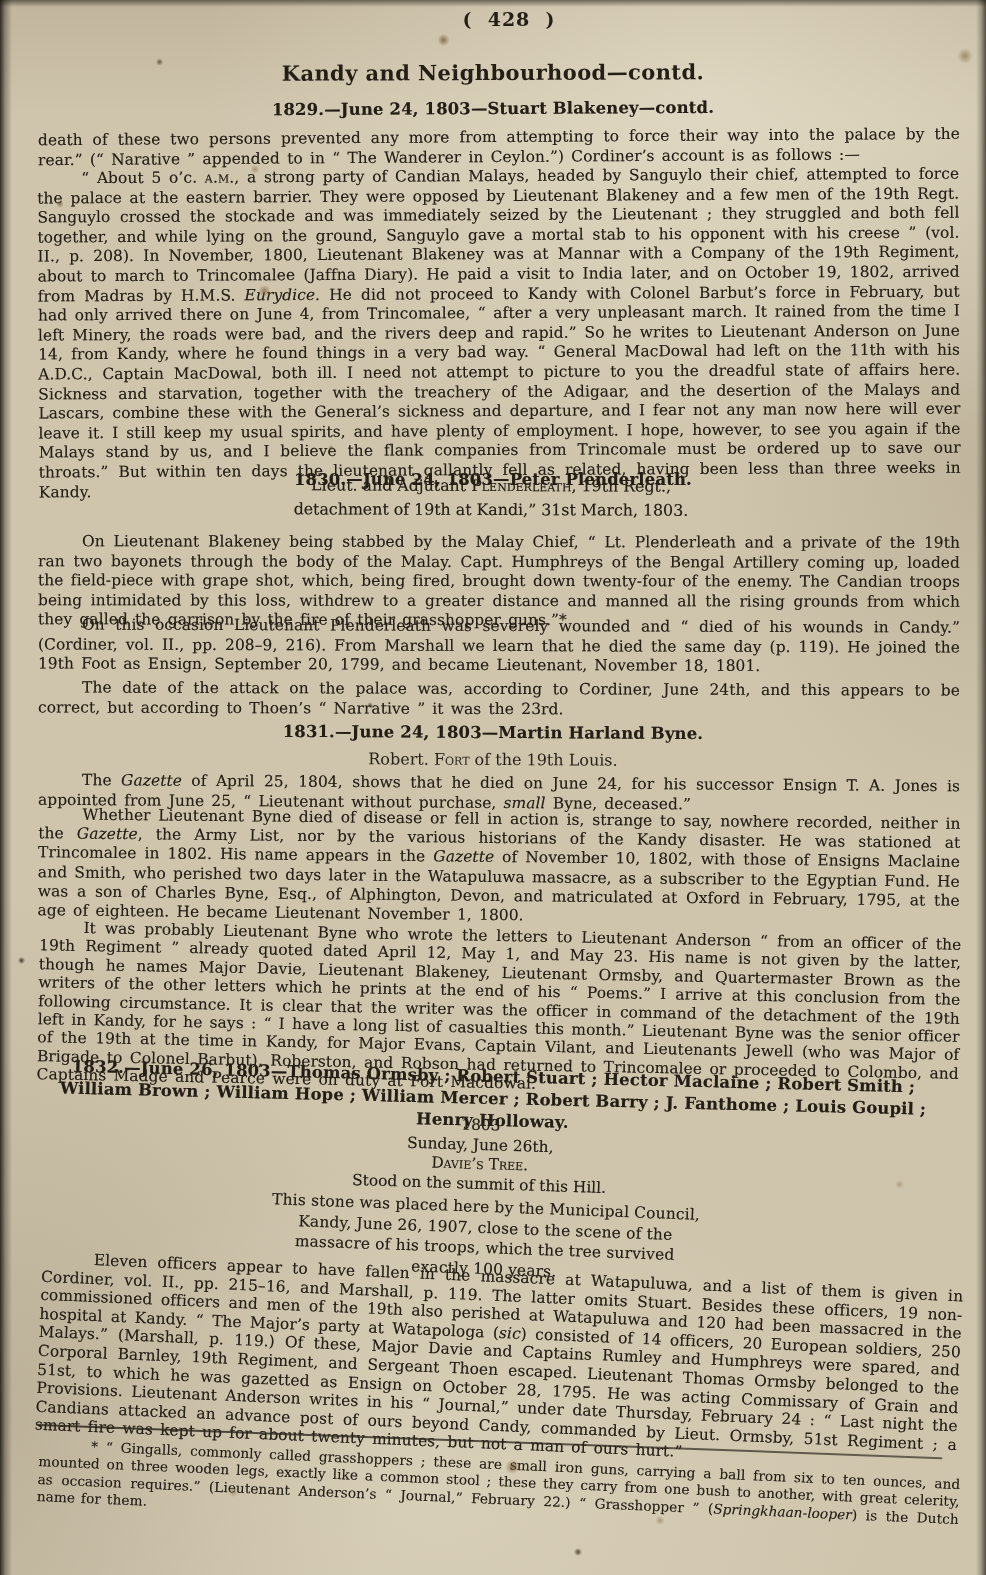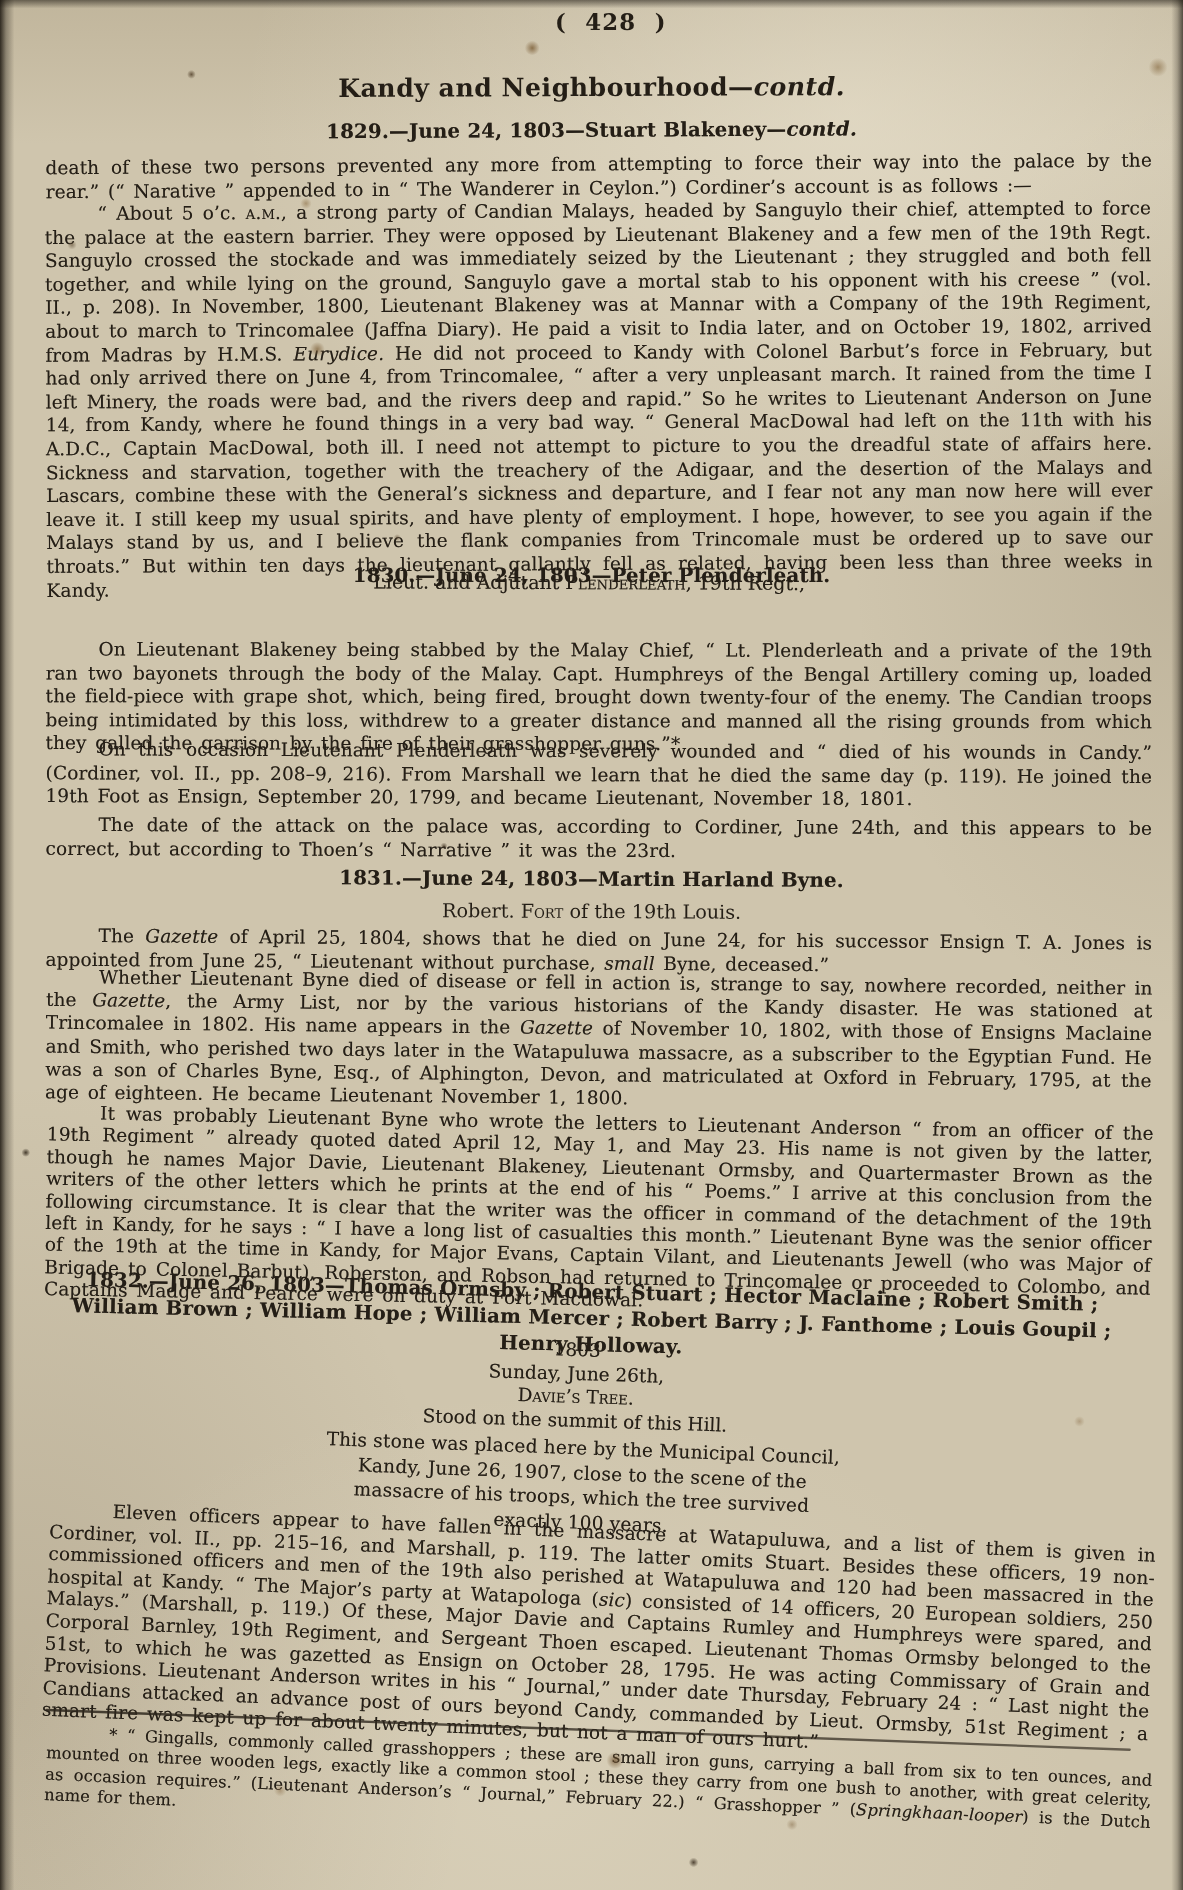--- a/index.html
+++ b/index.html
@@ -37,7 +37,7 @@
   .footnote { top:1436px; font-size:13.6px; line-height:17.3px; transform:rotate(2.5deg); transform-origin:left center; text-indent:52px; word-spacing:1.6px; }
   .seg-b  { font-weight:bold; }
   .seg-i  { font-style:italic; }
-  .seg-bi { font-weight:bold; font-style:italic; }
+  .seg-bi { font-weight:bold; }
   .seg-sc { font-variant:small-caps; }
   .edge { position:absolute; pointer-events:none; }
   .edge-left  { left:0; top:0; width:12px; height:100%; background:linear-gradient(90deg, rgba(28,23,16,0.88) 0px, rgba(28,23,16,0.35) 5px, rgba(28,23,16,0) 12px); }

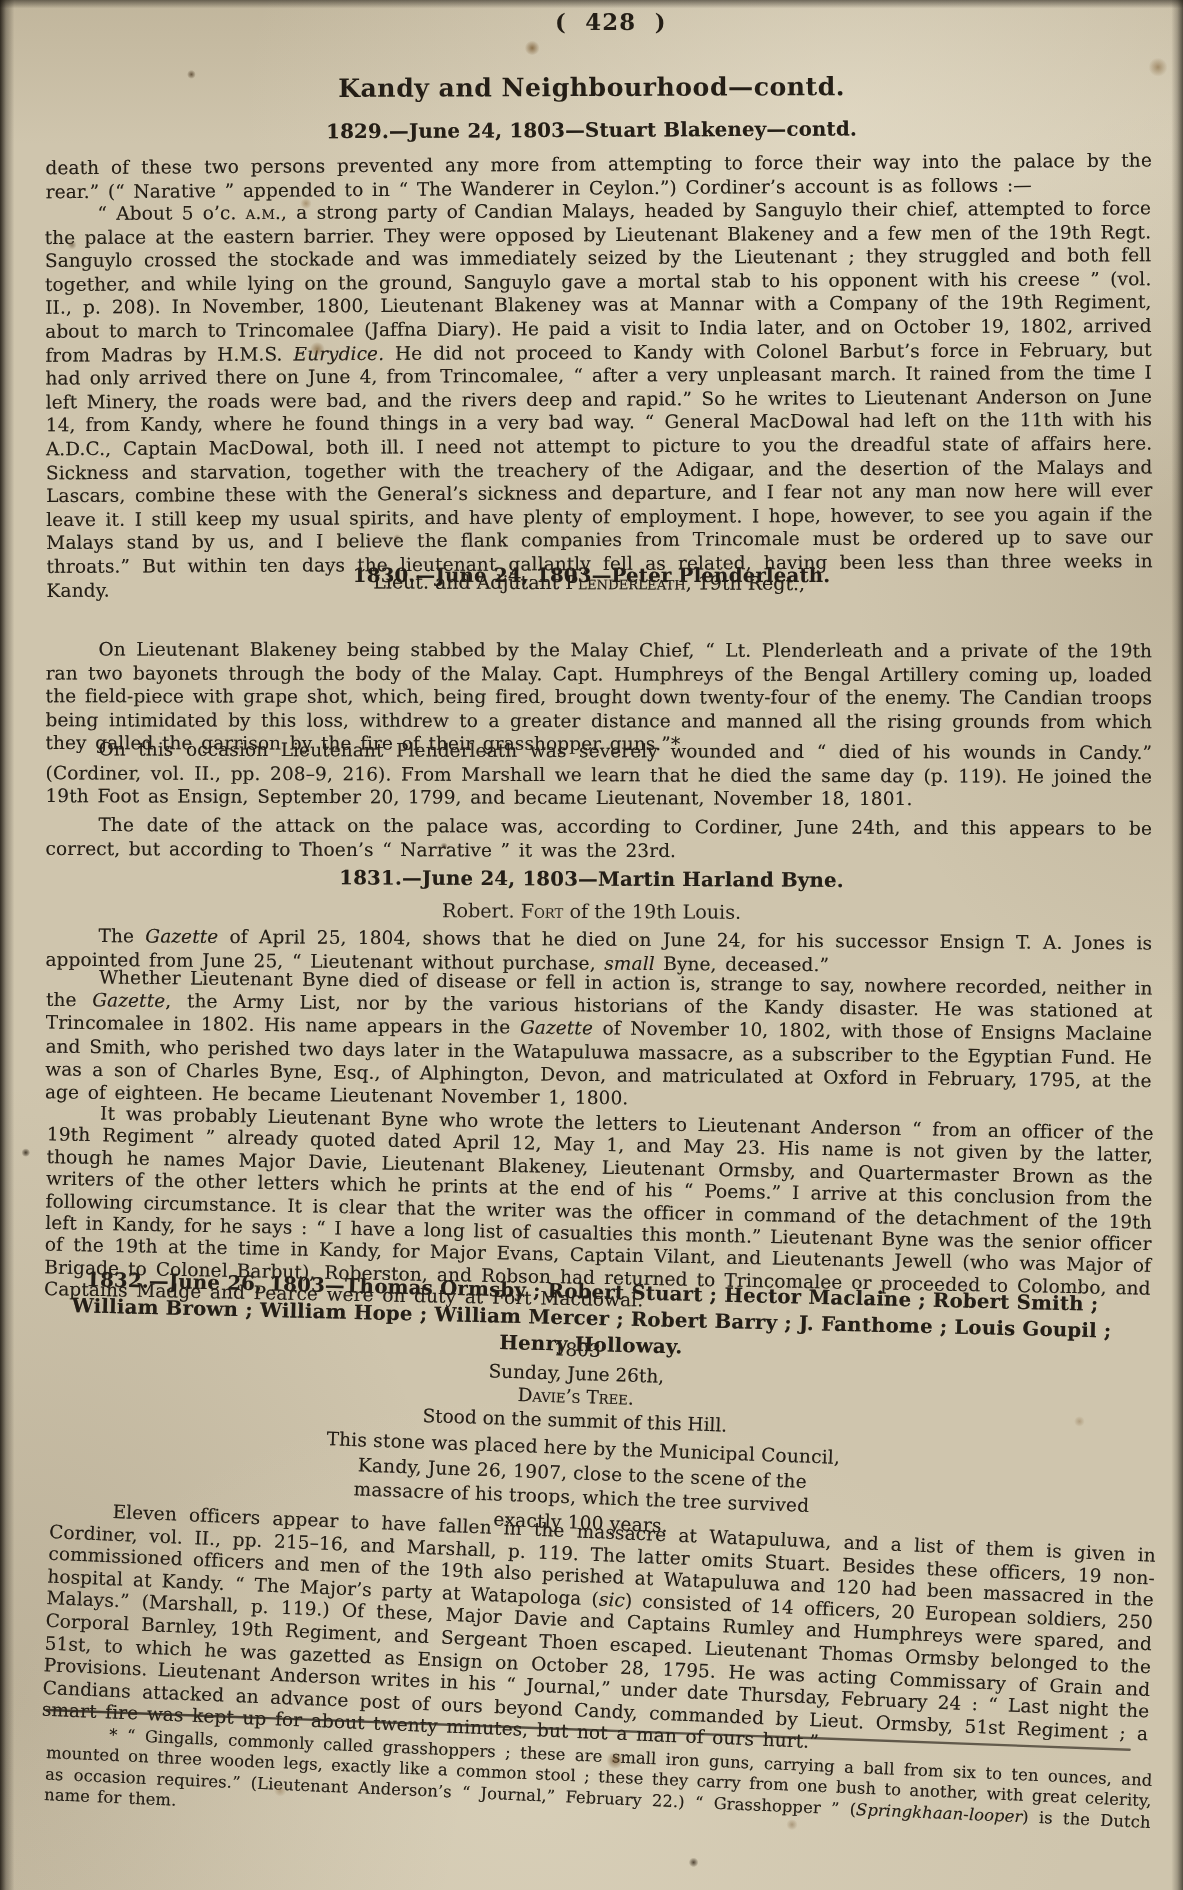--- a/index.html
+++ b/index.html
@@ -61,6 +61,7 @@
   <h2 class="blk sec-head" style="top:470px;"><span>1830.—June 24, 1803—</span><span class="seg-b">Peter Plenderleath.</span></h2>
   <div class="blk ded">
     <div class="mono-line"><span>Lieut. and Adjutant </span><span class="seg-sc">Plenderleath</span><span>, 19th Regt.,</span></div>
+    <div class="mono-line"><span>detachment of 19th at Kandi,” 31st March, 1803.</span></div>
   </div>
   <p class="blk p indent" style="top:533px; transform:rotate(0.1deg);"><span>On Lieutenant Blakeney being stabbed by the Malay Chief, “ Lt. Plenderleath and a private of the 19th ran two bayonets through the body of the Malay.  Capt. Humphreys of the Bengal Artillery coming up, loaded the field-piece with grape shot, which, being fired, brought down twenty-four of the enemy.  The Candian troops being intimidated by this loss, withdrew to a greater distance and manned all the rising grounds from which they galled the garrison by the fire of their grasshopper guns.”*</span></p>
   <p class="blk p indent" style="top:617px; transform:rotate(0.2deg);"><span>On this occasion Lieutenant Plenderleath was severely wounded and “ died of his wounds in Candy.” (Cordiner, vol. II., pp. 208–9, 216).  From Marshall we learn that he died the same day (p. 119).  He joined the 19th Foot as Ensign, September 20, 1799, and became Lieutenant, November 18, 1801.</span></p>

